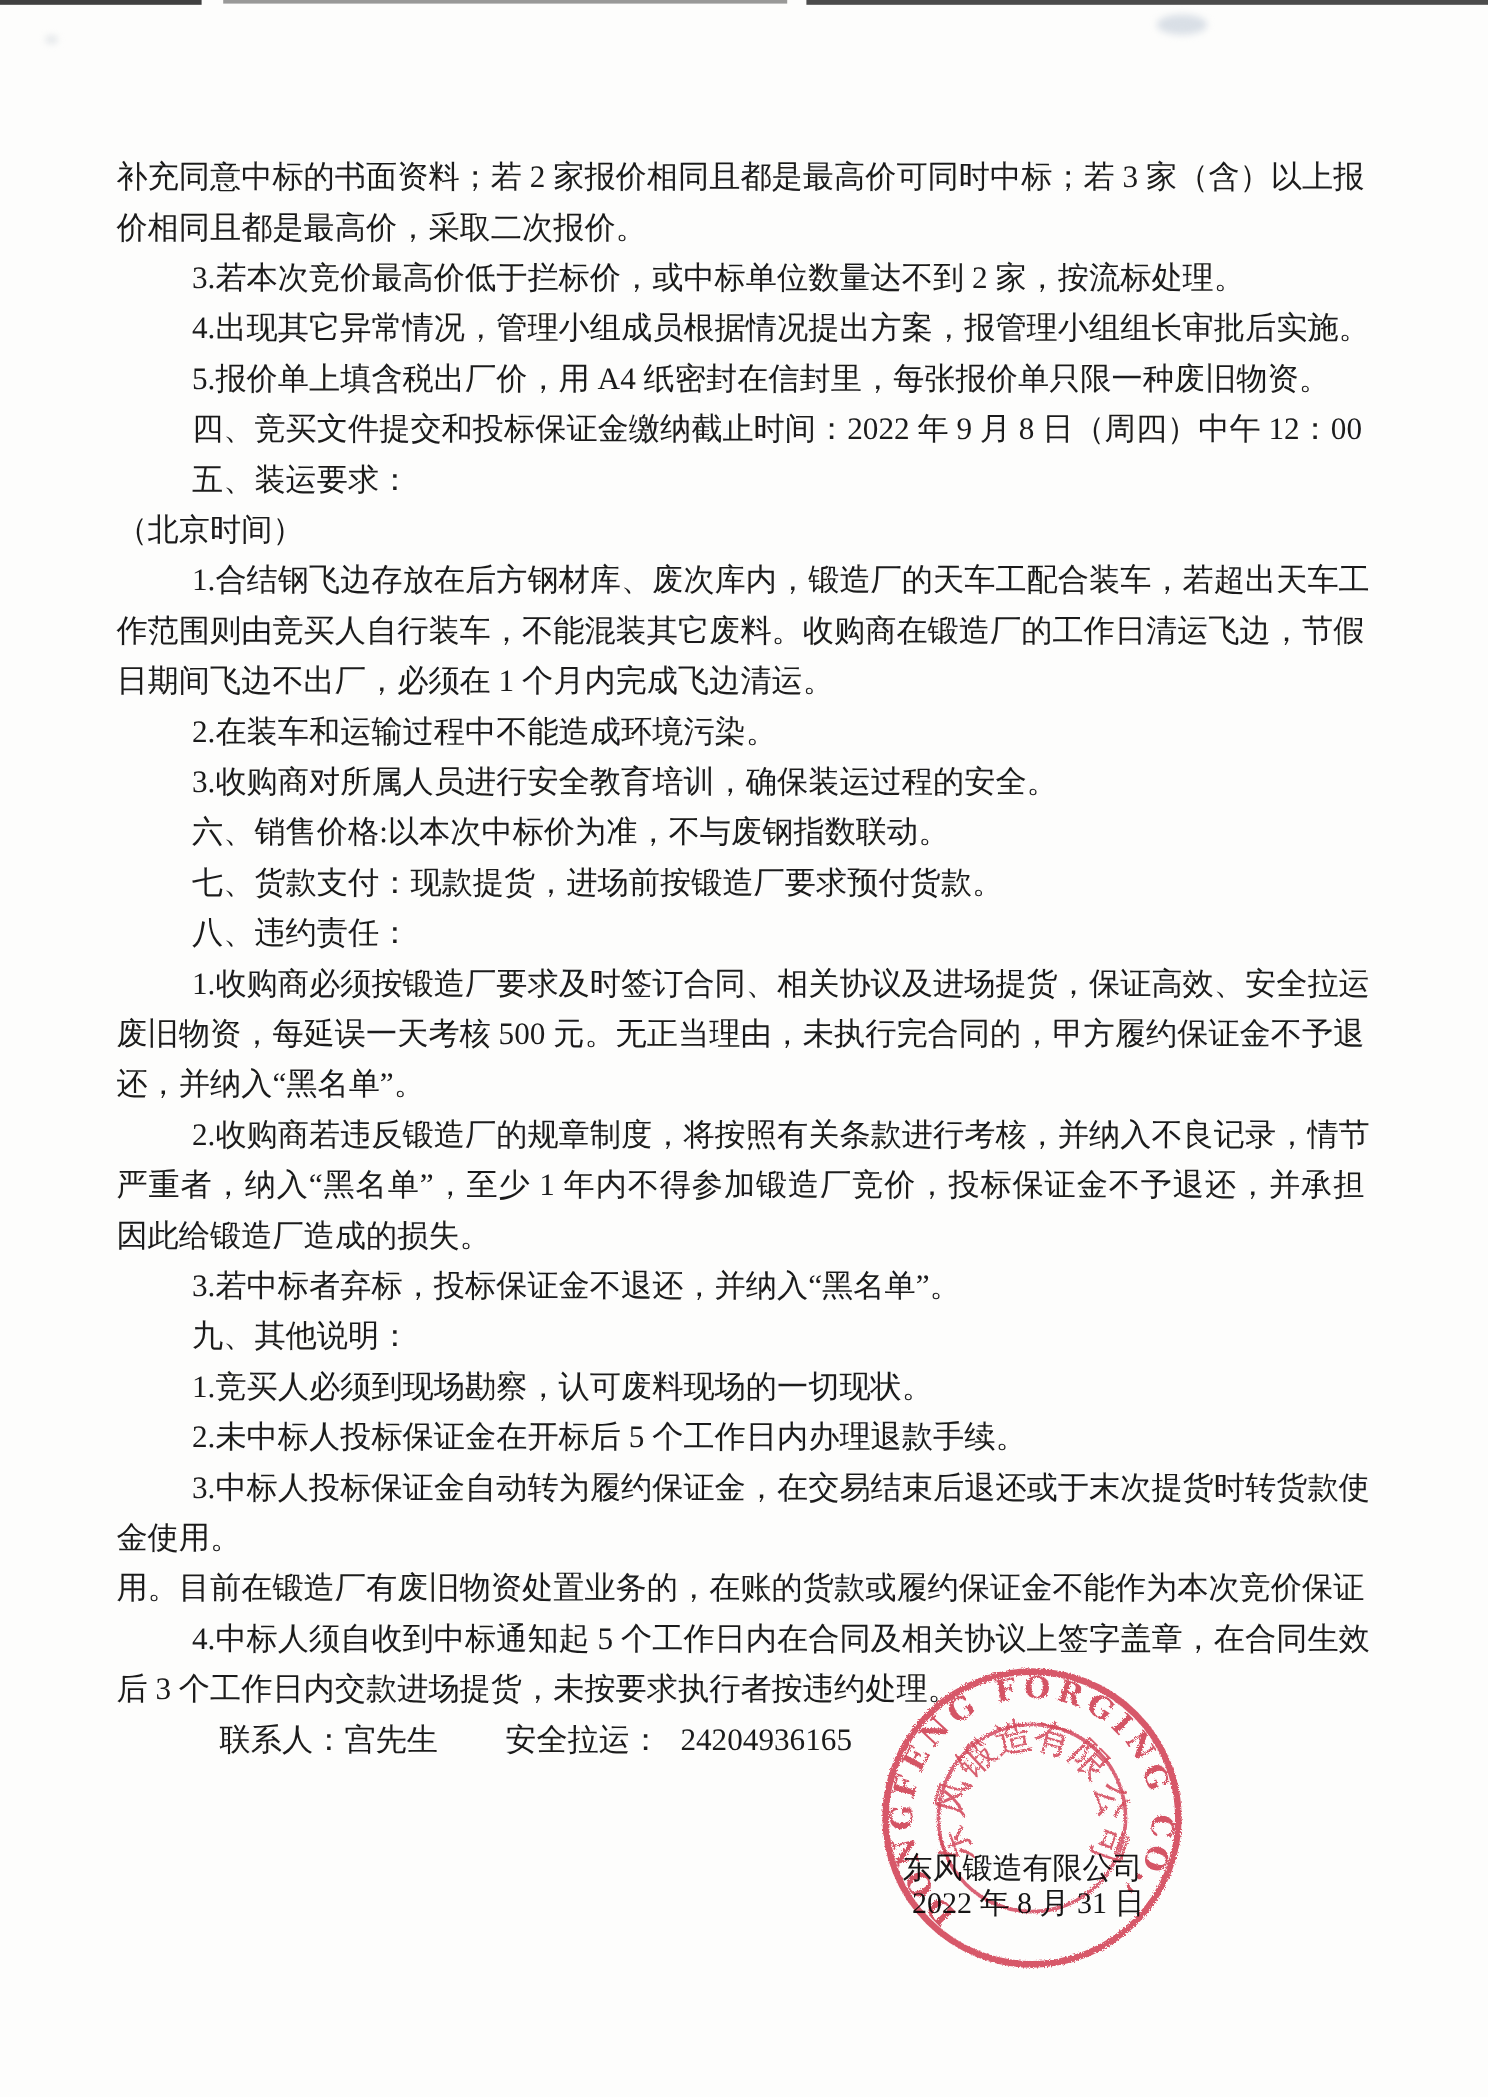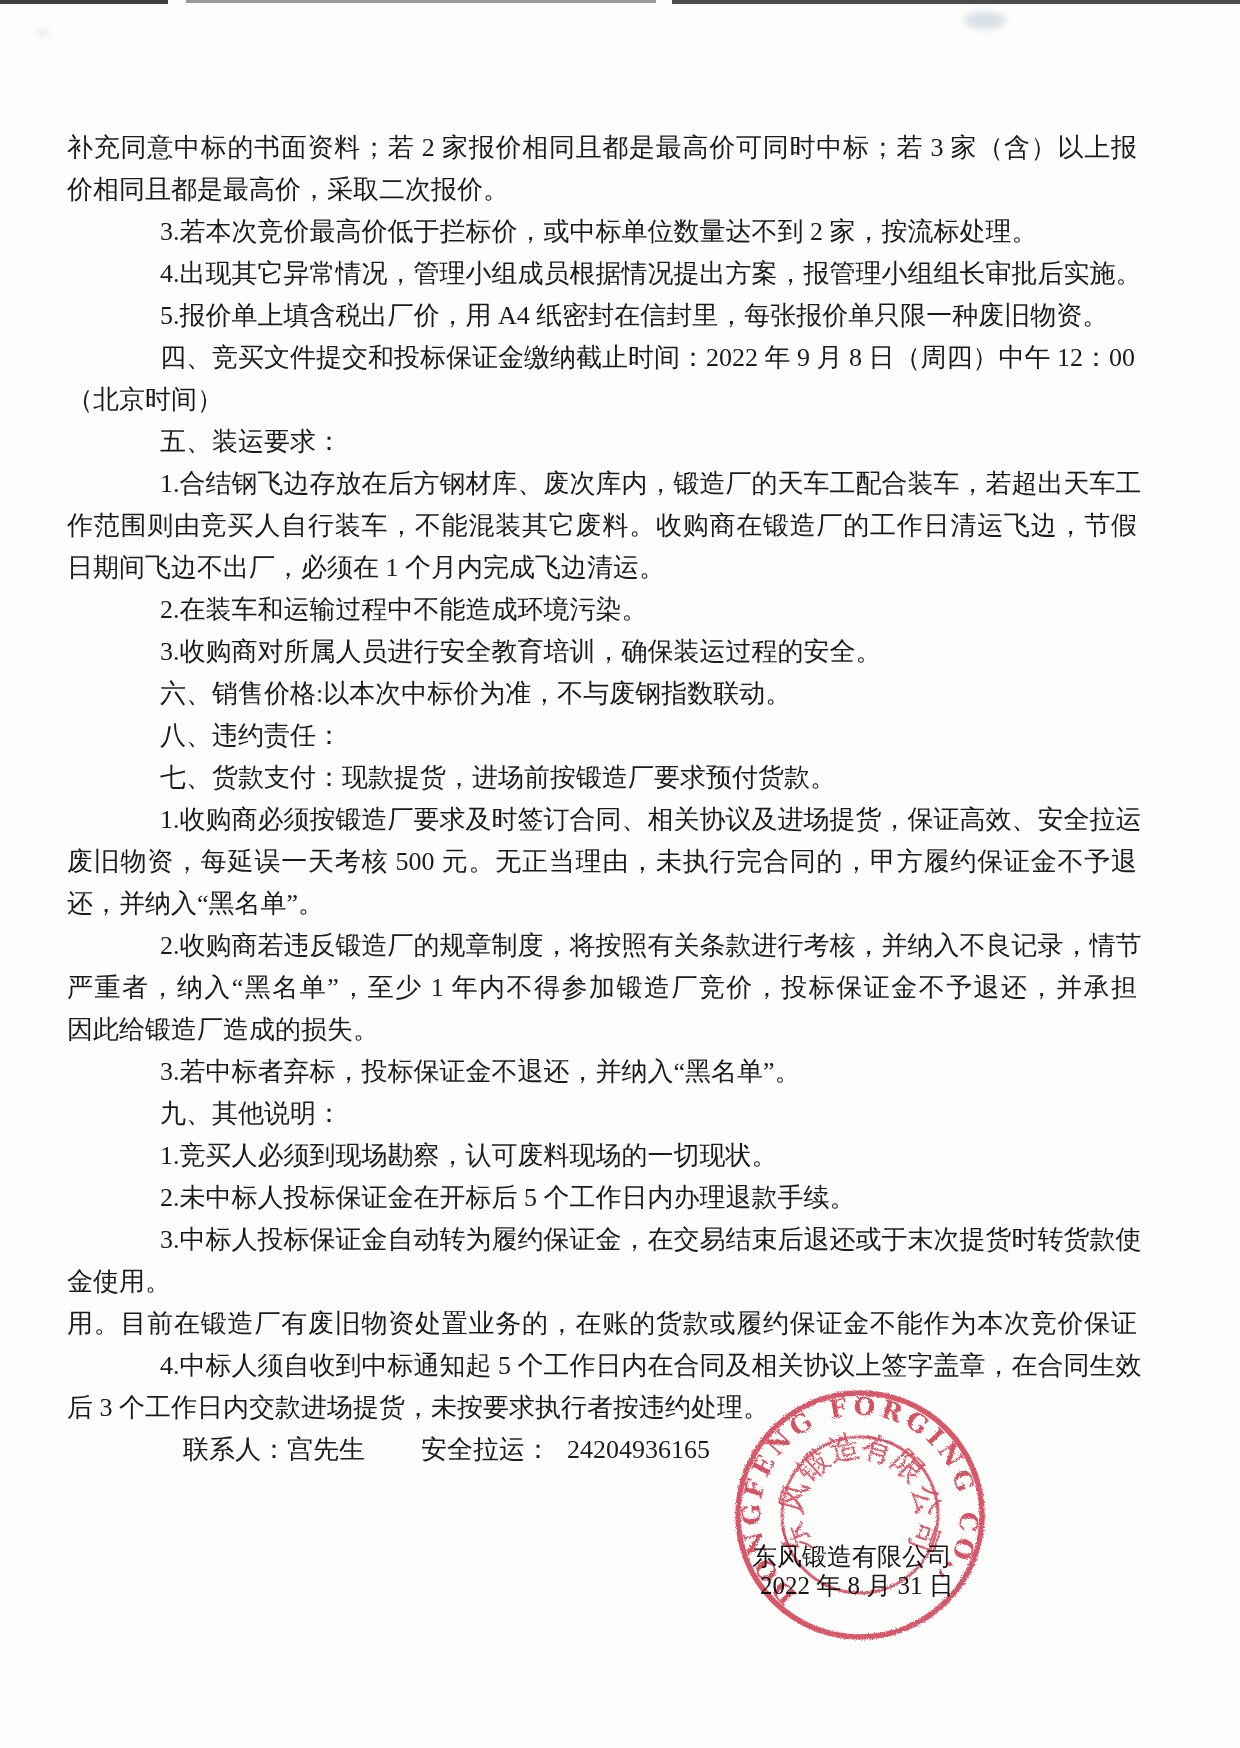--- a/index.html
+++ b/index.html
@@ -16,7 +16,7 @@
   .flow{position:absolute;left:0;top:127px;width:1240px;}
   .line{
     height:42px;line-height:42px;font-size:26px;
-    padding-left:67px;padding-right:103px;
+    padding-left:97px;padding-right:103px;
     white-space:nowrap;
   }
   .line.indent{padding-left:160px;}

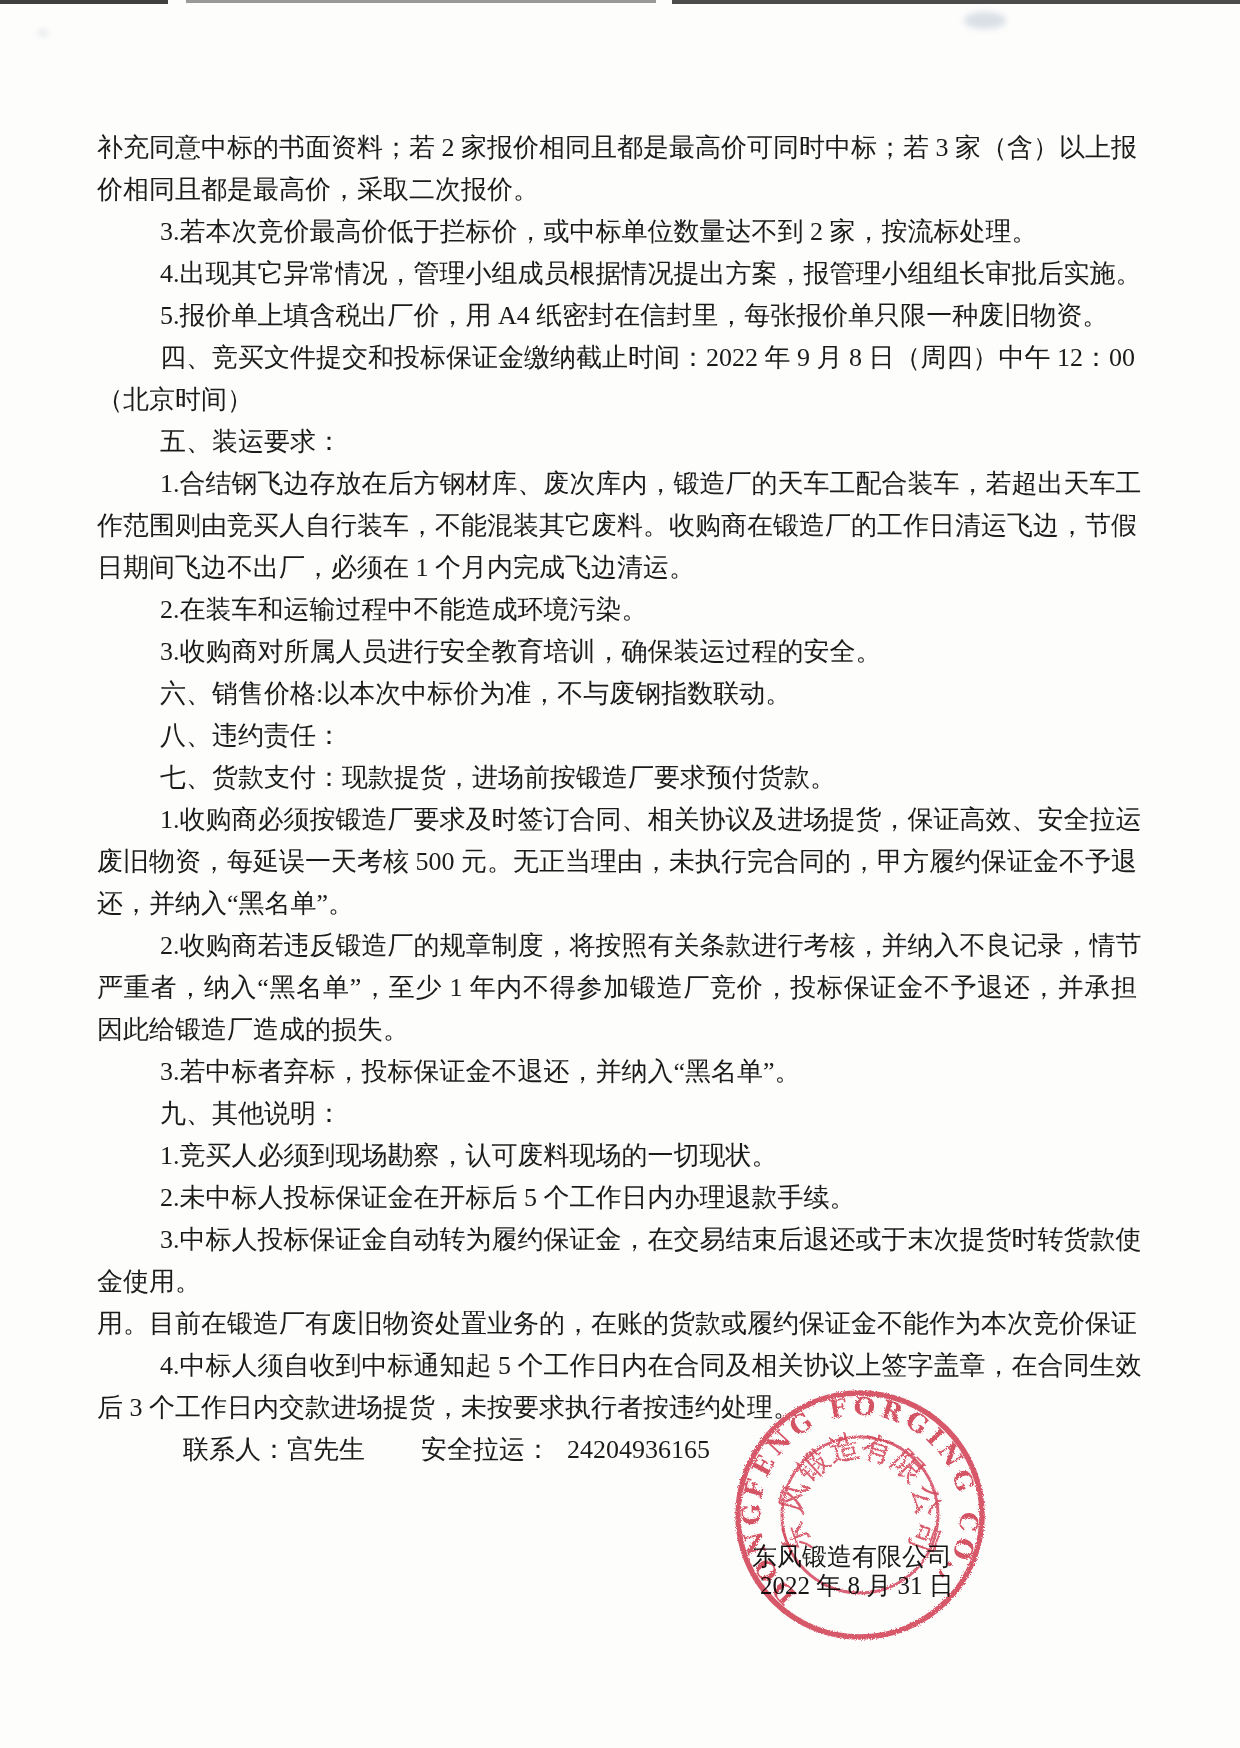--- a/index.html
+++ b/index.html
@@ -64,8 +64,8 @@
         <div class="line indent">4.出现其它异常情况，管理小组成员根据情况提出方案，报管理小组组长审批后实施。</div>
         <div class="line indent">5.报价单上填含税出厂价，用 A4 纸密封在信封里，每张报价单只限一种废旧物资。</div>
         <div class="line indent">四、竞买文件提交和投标保证金缴纳截止时间：2022 年 9 月 8 日（周四）中午 12：00</div>
+        <div class="line indent">五、装运要求：</div>
         <div class="line">（北京时间）</div>
-        <div class="line indent">五、装运要求：</div>
         <div class="line indent fill">1.合结钢飞边存放在后方钢材库、废次库内，锻造厂的天车工配合装车，若超出天车工</div>
         <div class="line fill">作范围则由竞买人自行装车，不能混装其它废料。收购商在锻造厂的工作日清运飞边，节假</div>
         <div class="line">日期间飞边不出厂，必须在 1 个月内完成飞边清运。</div>

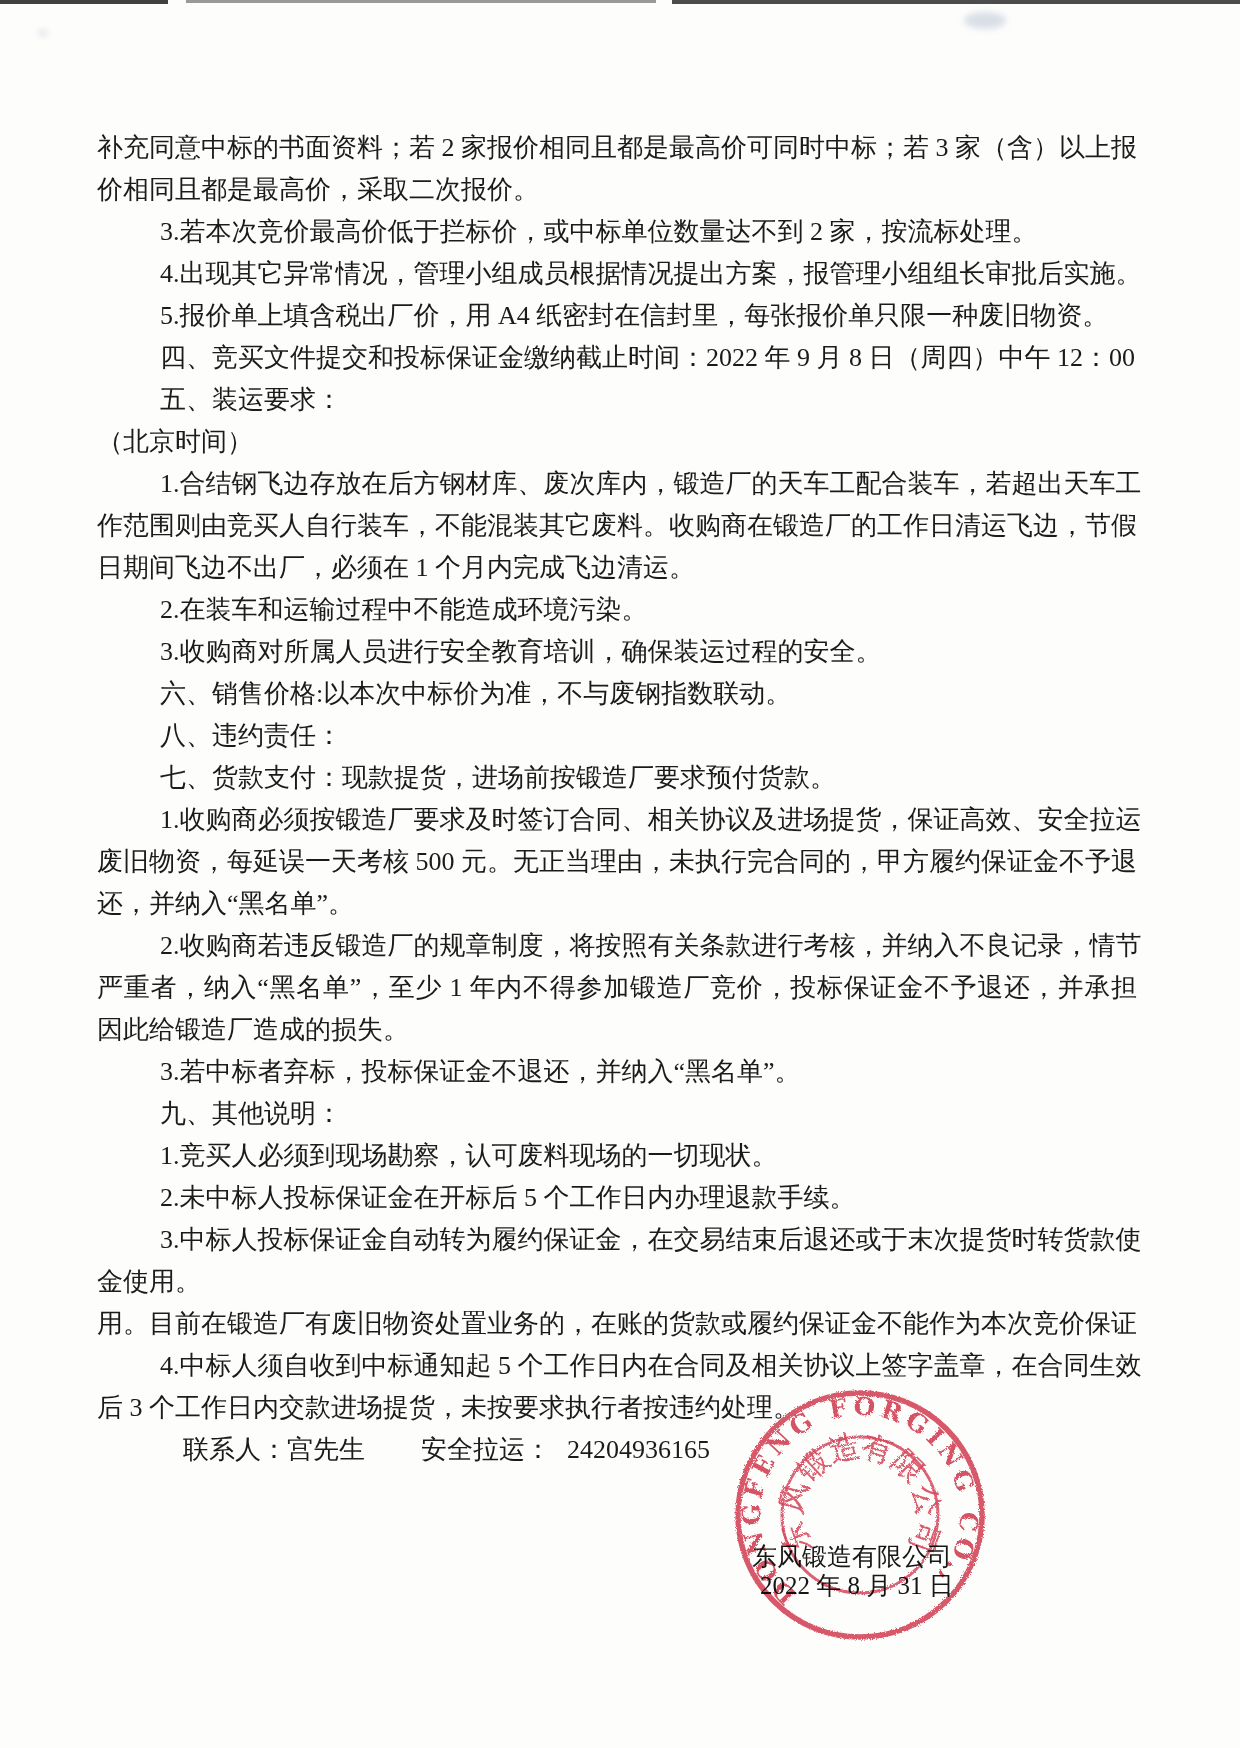--- a/index.html
+++ b/index.html
@@ -72,8 +72,8 @@
         <div class="line indent">2.在装车和运输过程中不能造成环境污染。</div>
         <div class="line indent">3.收购商对所属人员进行安全教育培训，确保装运过程的安全。</div>
         <div class="line indent">六、销售价格:以本次中标价为准，不与废钢指数联动。</div>
+        <div class="line indent">七、货款支付：现款提货，进场前按锻造厂要求预付货款。</div>
         <div class="line indent">八、违约责任：</div>
-        <div class="line indent">七、货款支付：现款提货，进场前按锻造厂要求预付货款。</div>
         <div class="line indent fill">1.收购商必须按锻造厂要求及时签订合同、相关协议及进场提货，保证高效、安全拉运</div>
         <div class="line fill">废旧物资，每延误一天考核 500 元。无正当理由，未执行完合同的，甲方履约保证金不予退</div>
         <div class="line">还，并纳入“黑名单”。</div>

